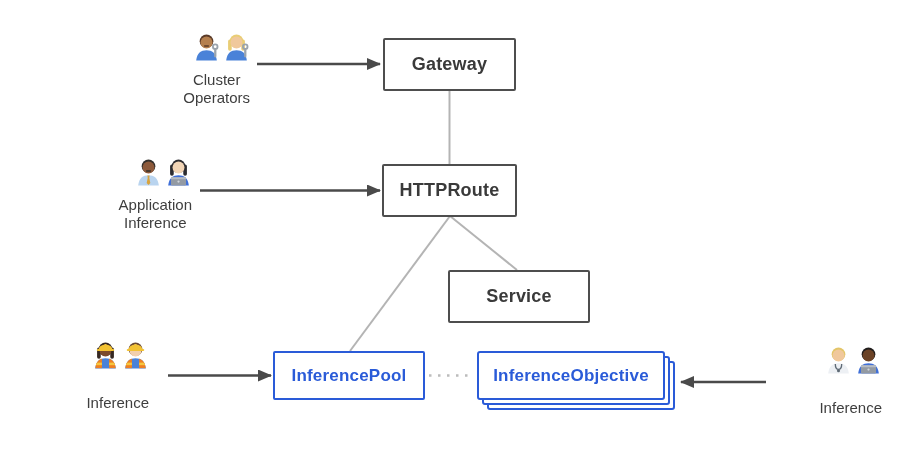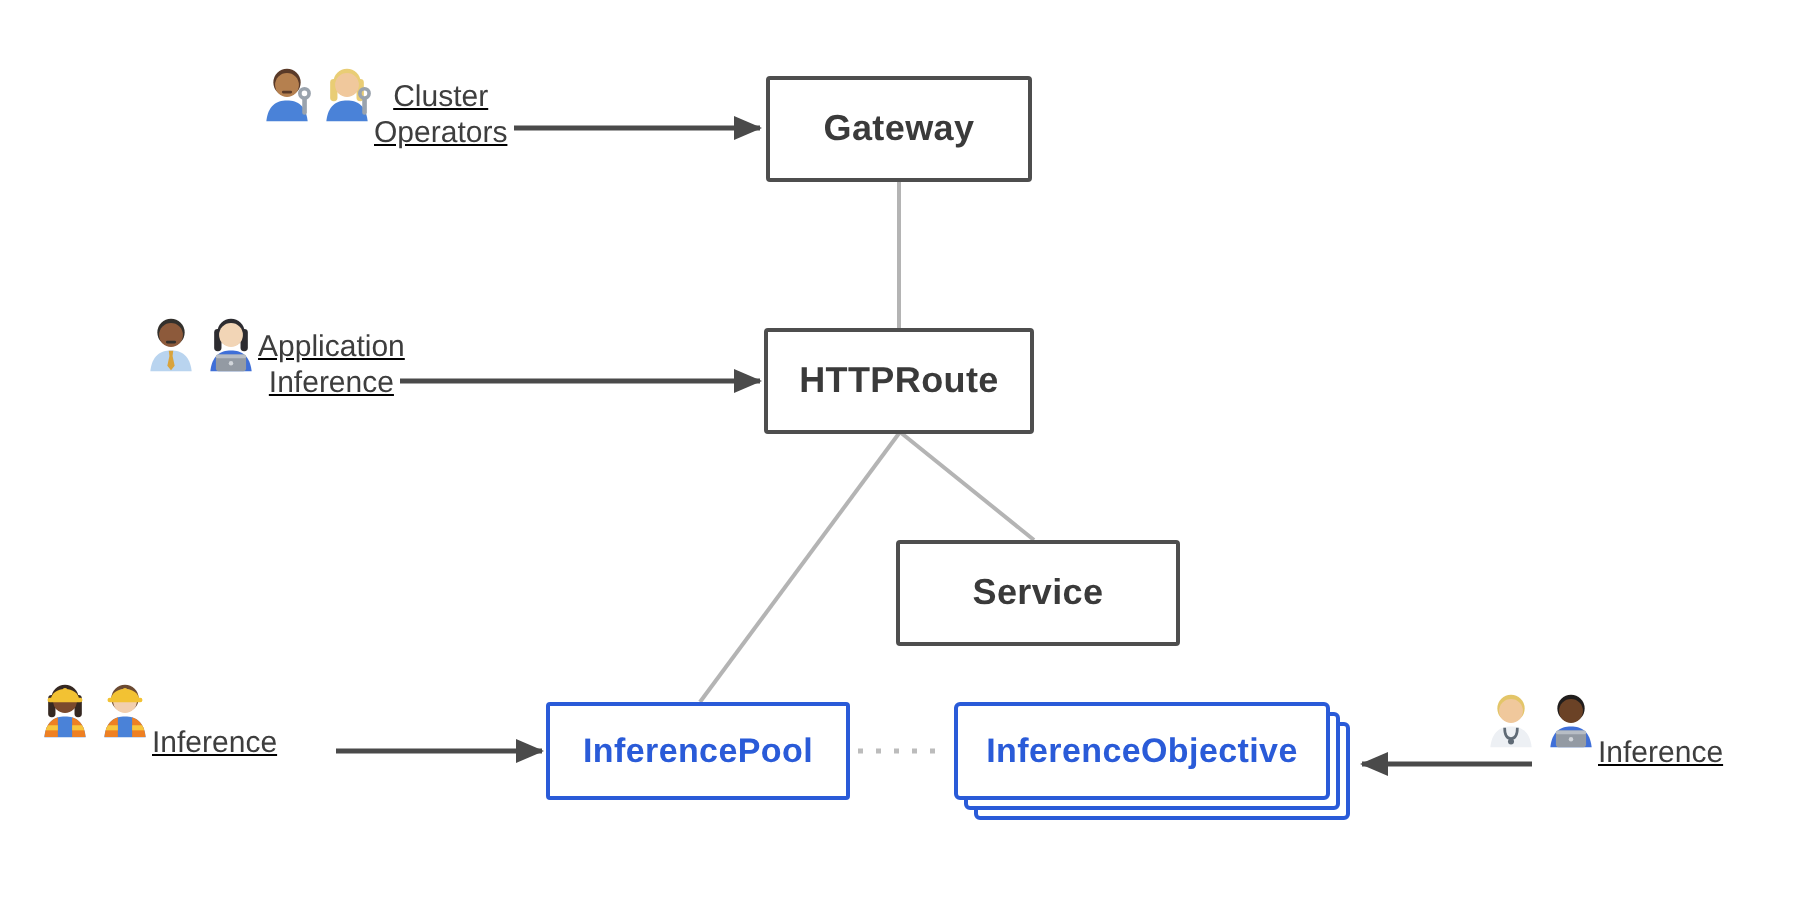--- a/index.html
+++ b/index.html
@@ -29,7 +29,7 @@
     display:flex;align-items:center;justify-content:center;
     font-weight:bold;font-size:17px;color:var(--blue,#2a5bd8);letter-spacing:.2px;
   }
-  .actor{position:absolute;display:flex;flex-direction:row;align-items:flex-start;z-index:3;text-decoration:underline;}
+  .actor{position:absolute;display:flex;flex-direction:column;align-items:flex-end;z-index:3;}
   .actor .icons{display:flex;gap:3px;align-items:flex-end;height:31px;}
   .actor .label{
     text-align:center;font-size:15px;line-height:17.5px;

